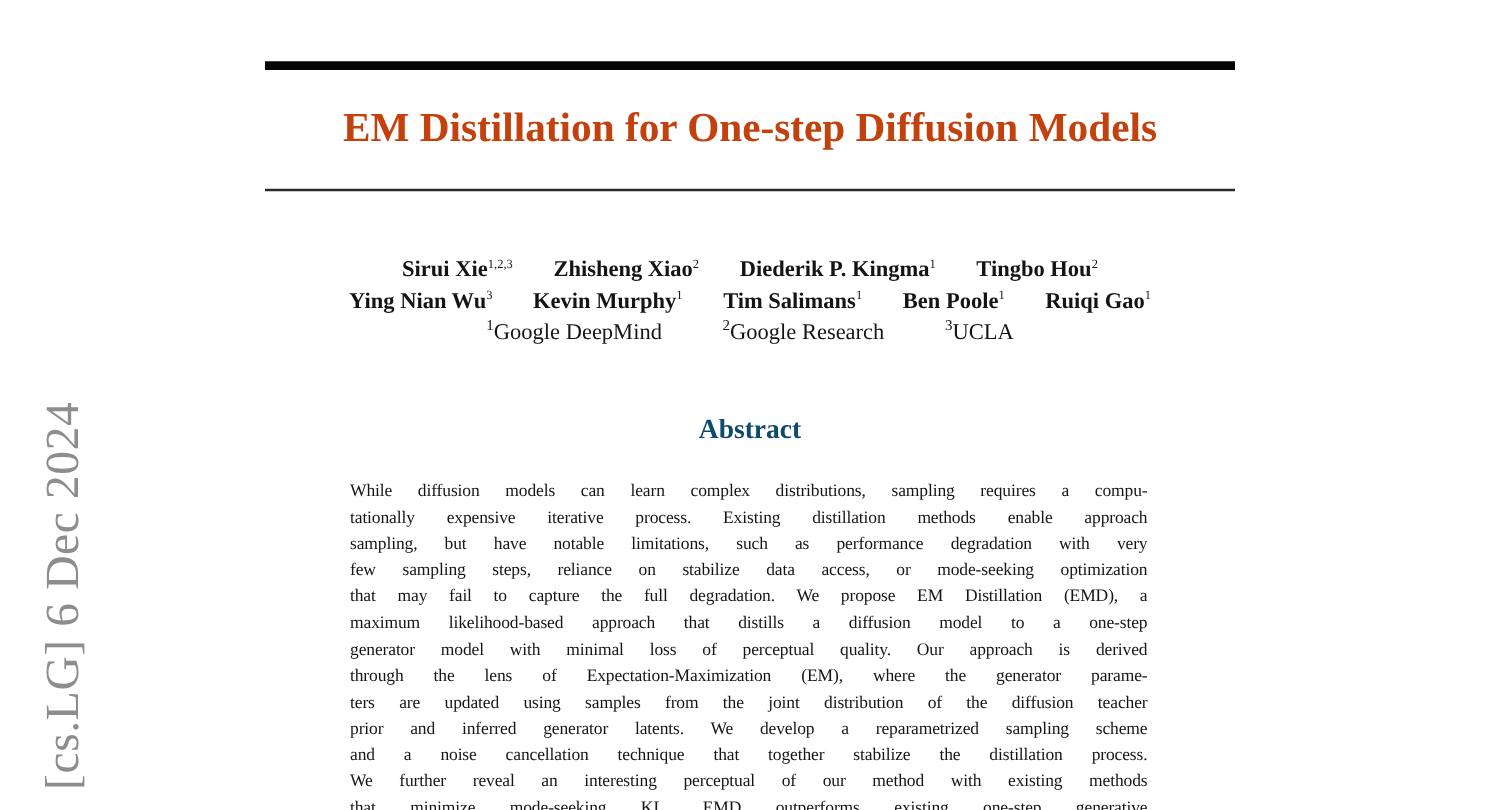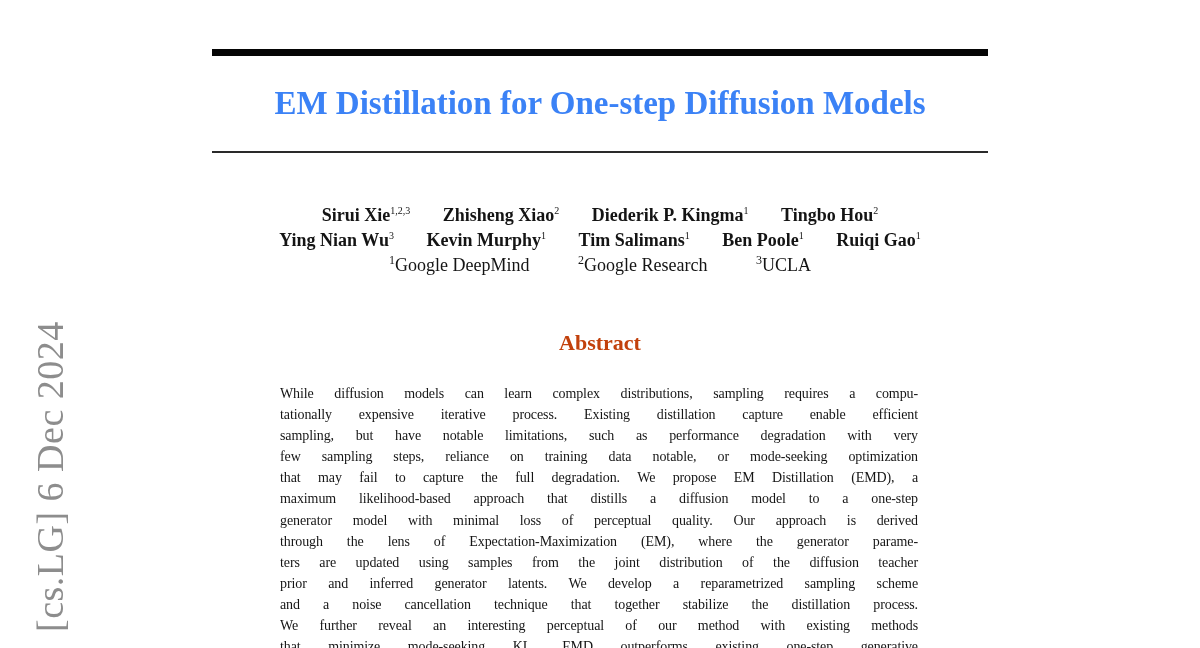--- a/index.html
+++ b/index.html
@@ -36,7 +36,7 @@
   .paper-title {
     position: absolute; left: 0; top: 85px; width: 776px;
     text-align: center;
-    font-size: 33px; font-weight: 700; color: #3b82f6;
+    font-size: 33px; font-weight: 700; color: #c2410c;
     line-height: 36px; white-space: nowrap;
   }
 

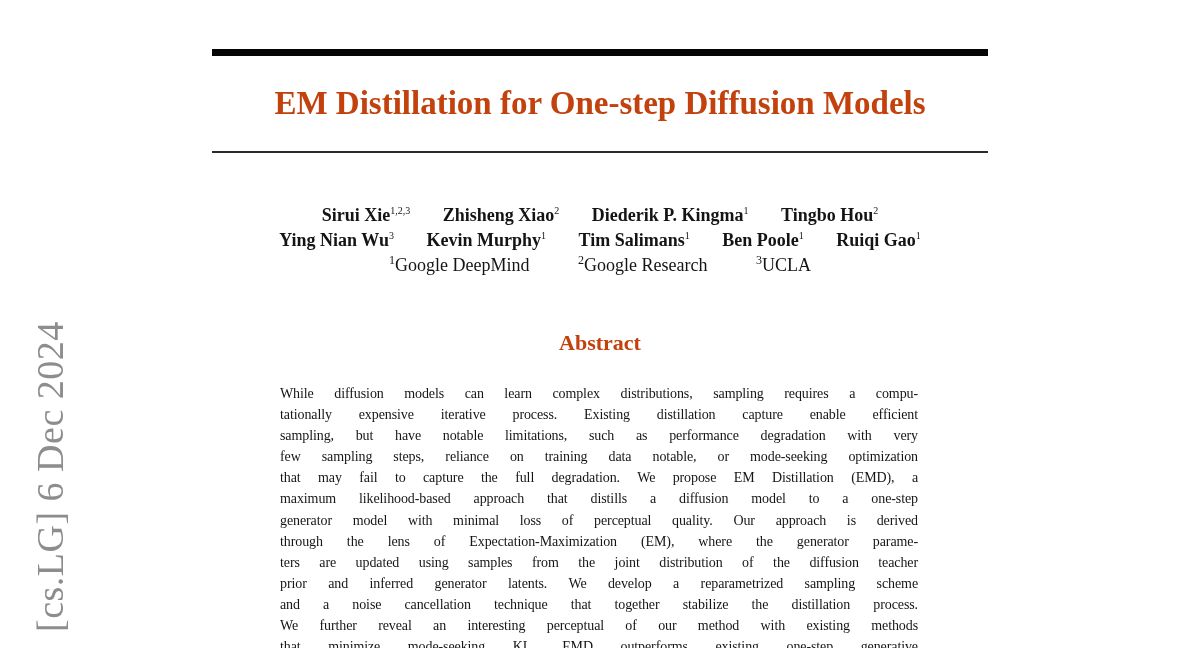--- a/index.html
+++ b/index.html
@@ -51,7 +51,7 @@
   .abstract-heading {
     position: absolute; left: 0; top: 330px; width: 776px;
     text-align: center;
-    font-size: 22px; font-weight: 700; color: #c2410c;
+    font-size: 22px; font-weight: 700; color: #0c4a6e;
     line-height: 26px;
   }
 

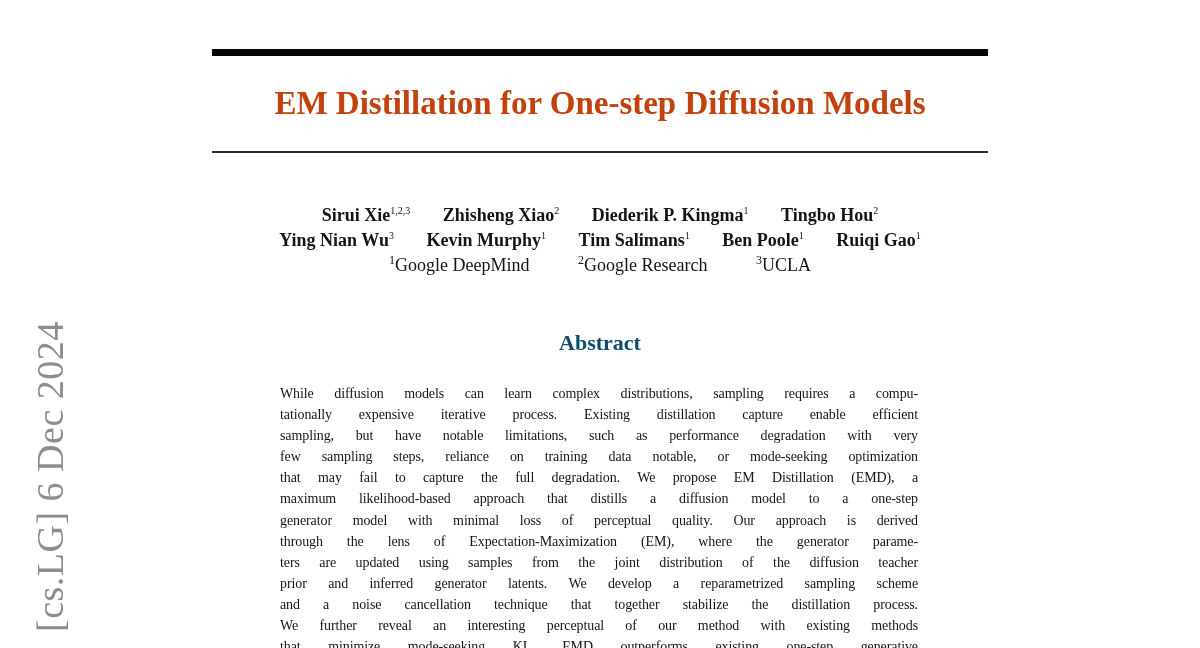--- a/index.html
+++ b/index.html
@@ -128,7 +128,7 @@
 
         <div class="abs-line">While diffusion models can learn complex distributions, sampling requires a compu-</div>
 
-        <div class="abs-line">tationally expensive iterative process. Existing distillation capture enable efficient</div>
+        <div class="abs-line">tationally expensive iterative process. Existing distillation methods enable approach</div>
 
         <div class="abs-line">sampling, but have notable limitations, such as performance degradation with very</div>
 

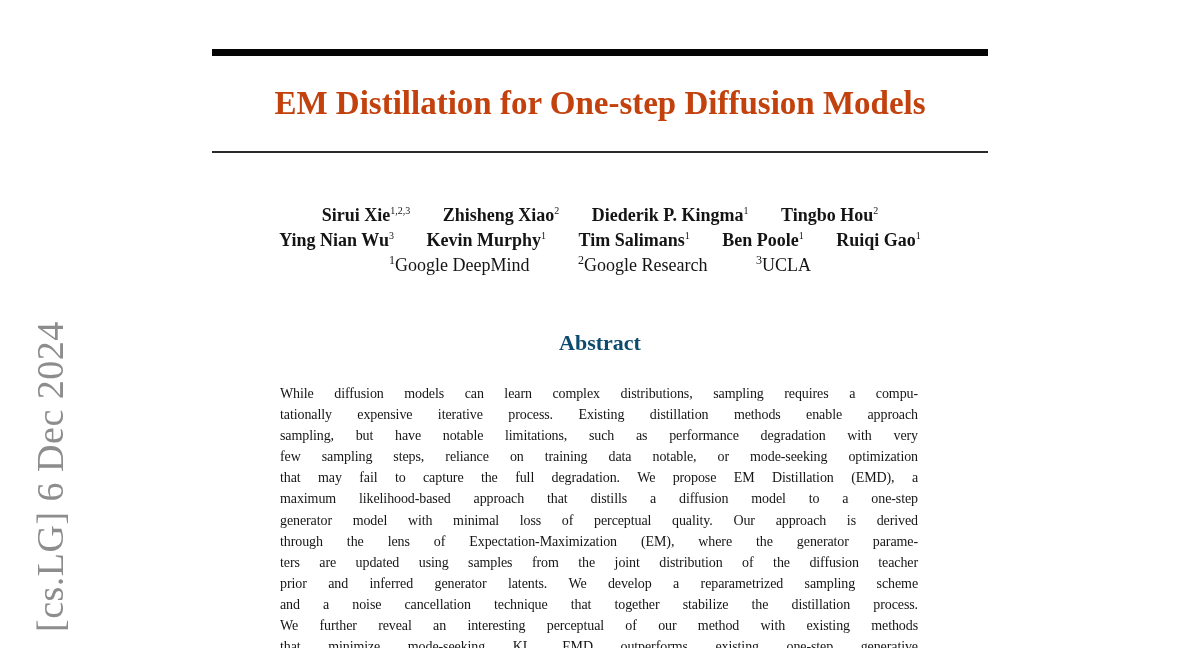--- a/index.html
+++ b/index.html
@@ -132,7 +132,7 @@
 
         <div class="abs-line">sampling, but have notable limitations, such as performance degradation with very</div>
 
-        <div class="abs-line">few sampling steps, reliance on training data notable, or mode-seeking optimization</div>
+        <div class="abs-line">few sampling steps, reliance on stabilize data access, or mode-seeking optimization</div>
 
         <div class="abs-line">that may fail to capture the full degradation. We propose EM Distillation (EMD), a</div>
 

